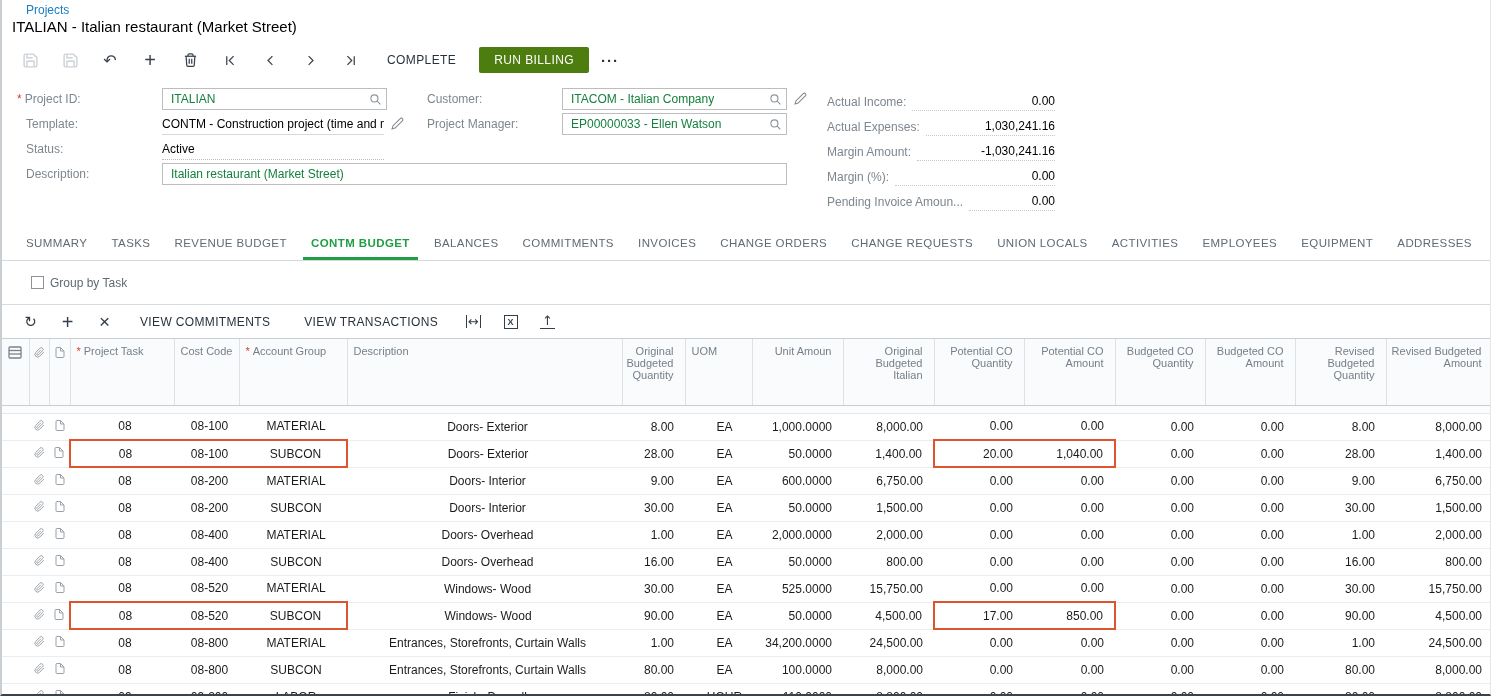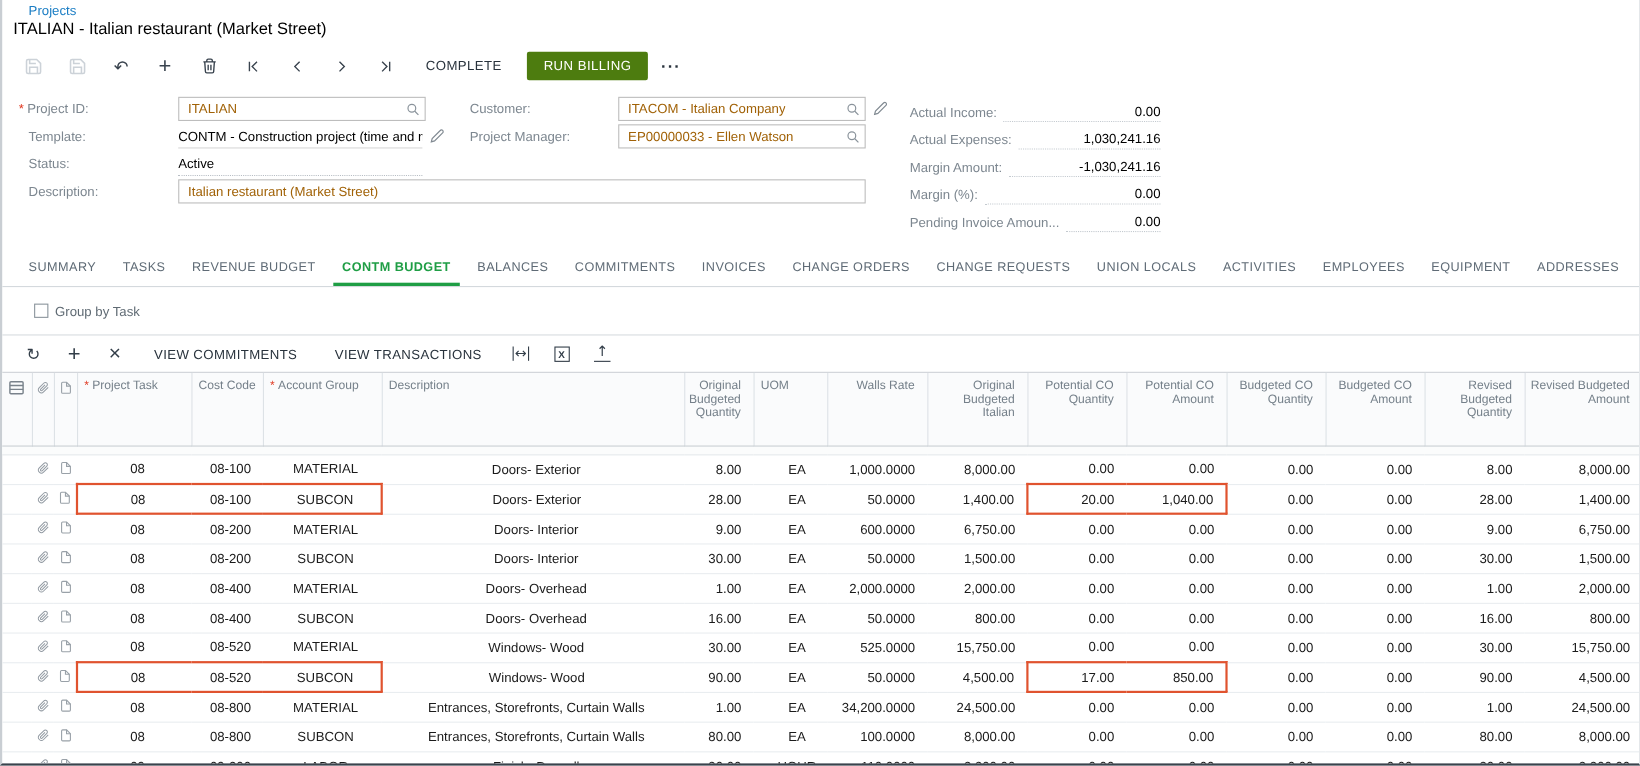--- a/index.html
+++ b/index.html
@@ -41,7 +41,7 @@
   .input-box { position: relative; width: 225px; height: 22px; border: 1px solid #bdbdbd; background: #fff;
                display: flex; align-items: center; padding: 0 22px 0 8px; }
   .input-box.wide { width: 625px; }
-  .input-box .val { white-space: nowrap; overflow: hidden; color: #a16207; }
+  .input-box .val { white-space: nowrap; overflow: hidden; color: #15803d; }
   .lens { position: absolute; right: 4px; top: 4px; cursor: pointer; }
   .ro-line { width: 222px; height: 22px; line-height: 22px; border-bottom: 1px solid #d8d8d8;
              white-space: nowrap; overflow: hidden; color: #000; }

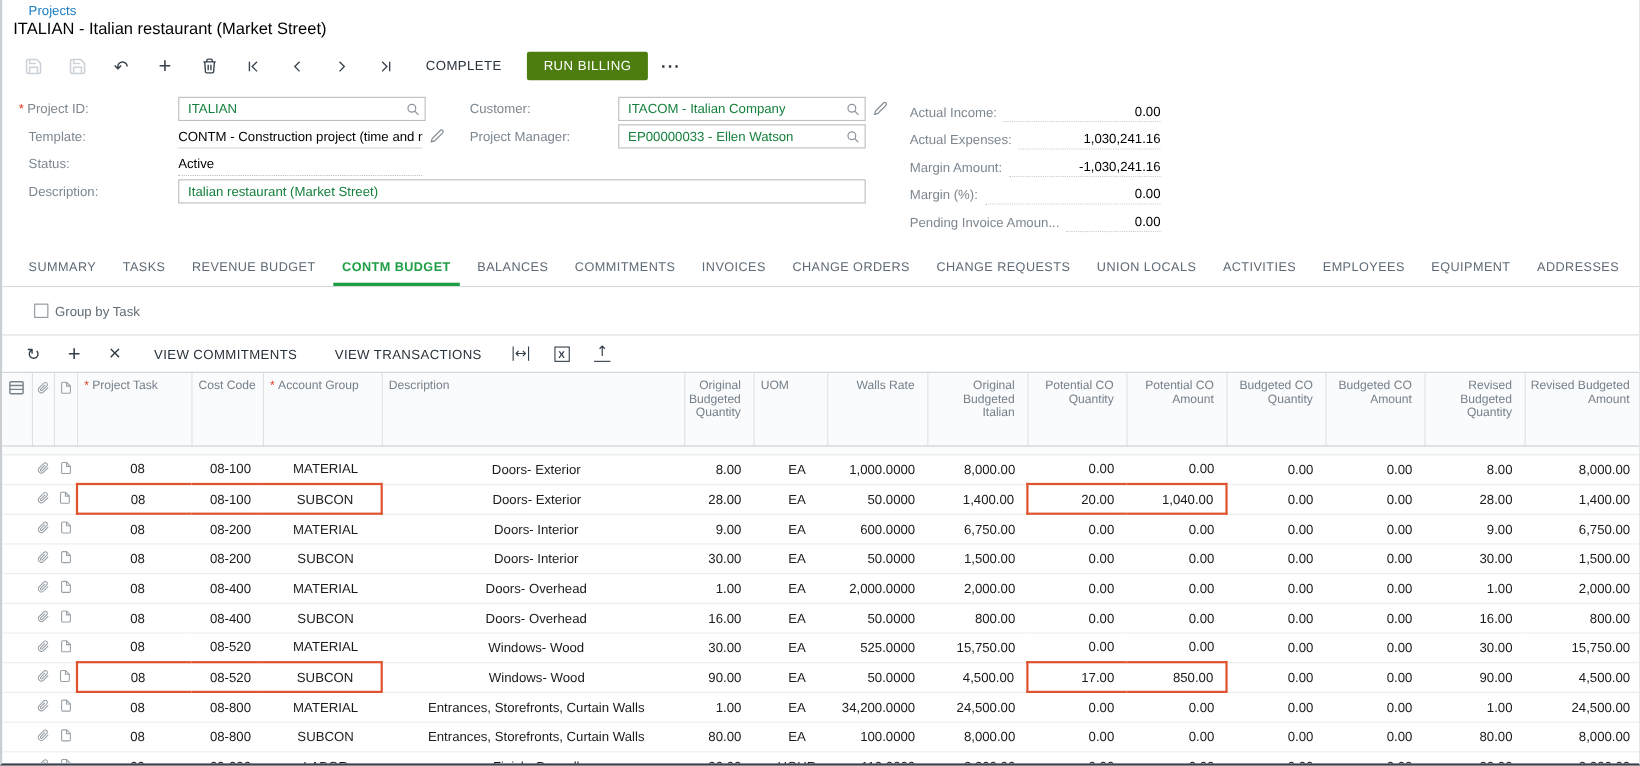--- a/index.html
+++ b/index.html
@@ -337,7 +337,7 @@
           <th class="l"><span>Description</span></th>
           <th class="r"><span>Original Budgeted Quantity</span></th>
           <th class="l"><span>UOM</span></th>
-          <th class="r"><span>Walls Rate</span></th>
+          <th class="r"><span>Unit Amoun</span></th>
           <th class="r"><span>Original Budgeted Italian</span></th>
           <th class="r"><span>Potential CO Quantity</span></th>
           <th class="r"><span>Potential CO Amount</span></th>

